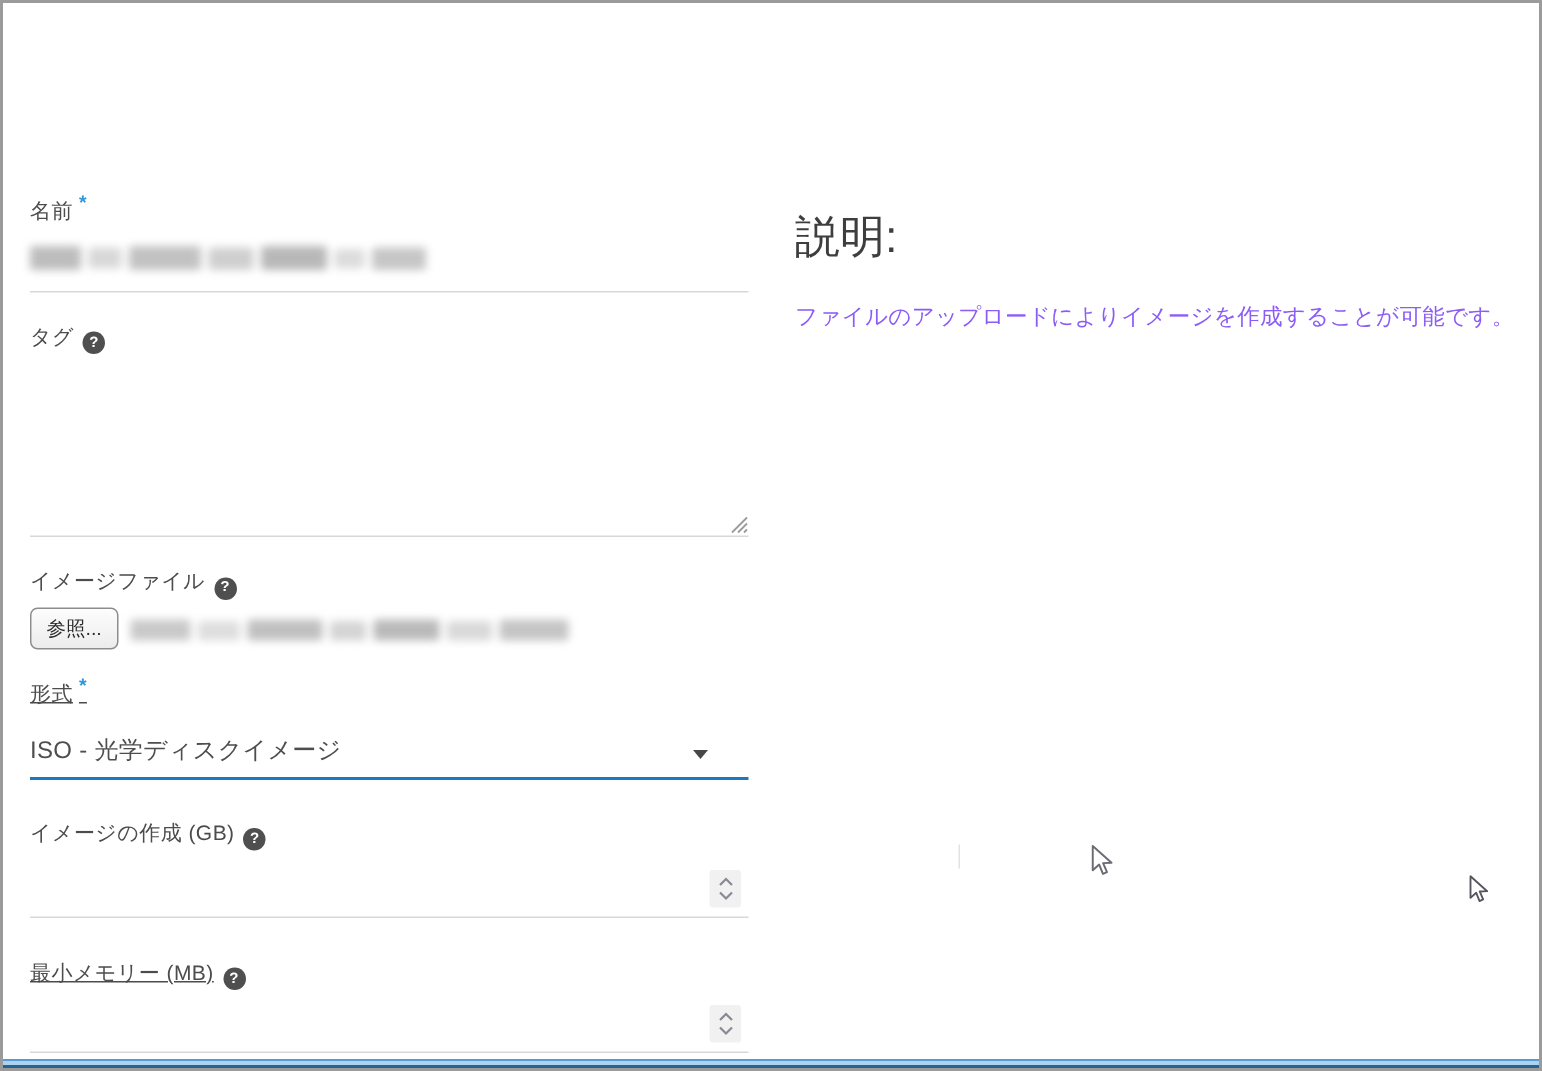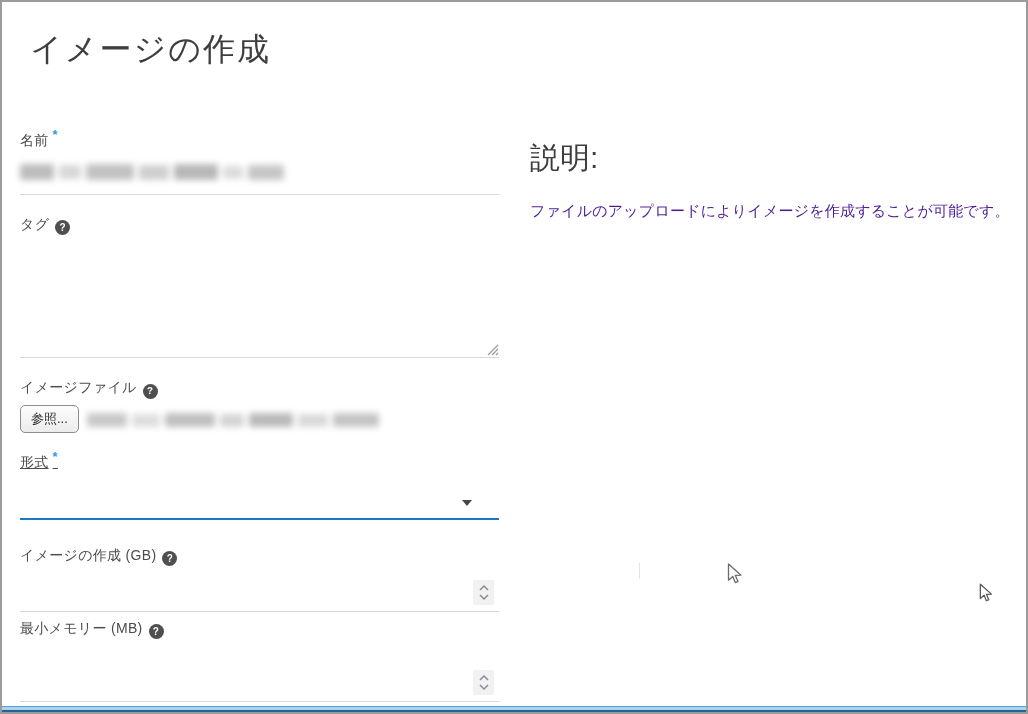--- a/index.html
+++ b/index.html
@@ -115,7 +115,6 @@
 
 <div class="screen">
 
-  <div class="page-title">イメージの作成</div>
 
   <div class="field-label" style="top:119px;margin-top:11px;">
     <span>名前</span><span class="req-star">*</span>

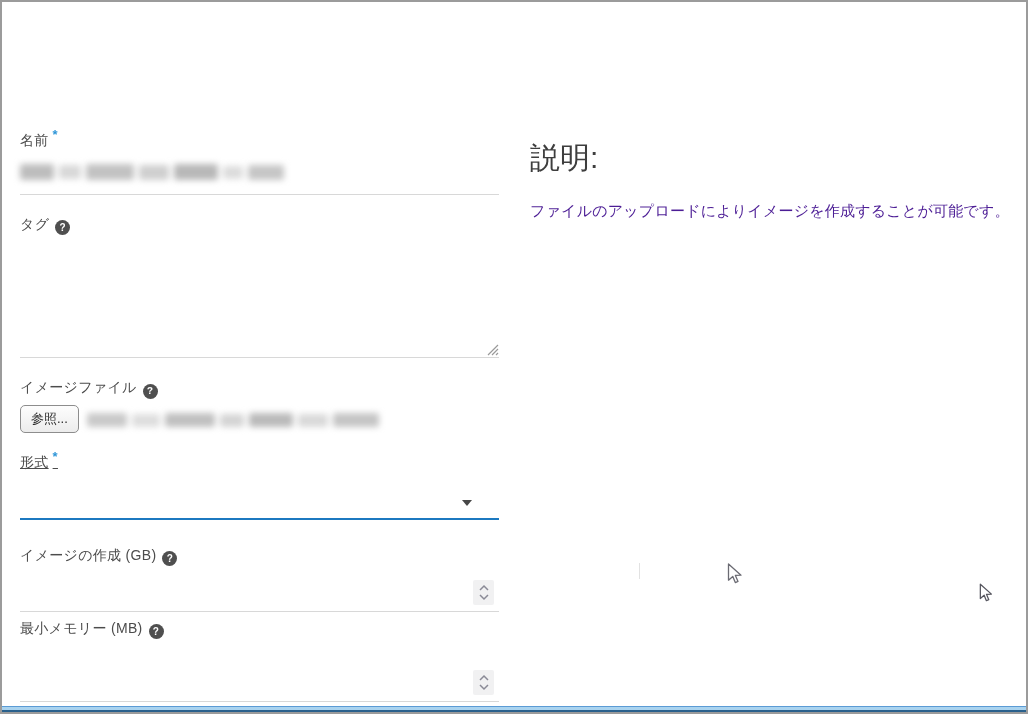--- a/index.html
+++ b/index.html
@@ -91,7 +91,7 @@
   }
   .help-body{
     position:absolute; left:528px; top:200px; width:490px;
-    font-size:15px; color:#4c1d95; letter-spacing:0.2px;
+    font-size:15px; color:#8b5cf6; letter-spacing:0.2px;
   }
 
   .artifact-line{

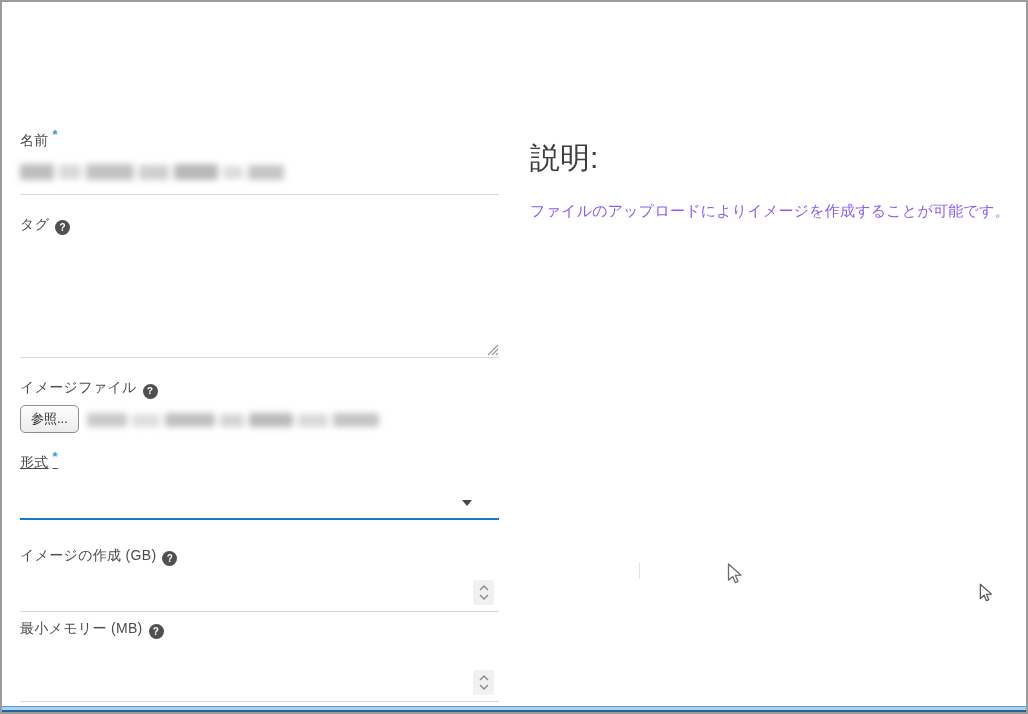--- a/index.html
+++ b/index.html
@@ -161,6 +161,9 @@
   <div class="field-label" style="top:452px;text-decoration:underline;">
     <span>形式</span><span class="req-star">*</span>
   </div>
+  <div class="select-row">
+    <span>ISO - 光学ディスクイメージ</span>
+  </div>
   <span class="select-caret"></span>
   <div class="underline-blue" style="top:516px;"></div>
 

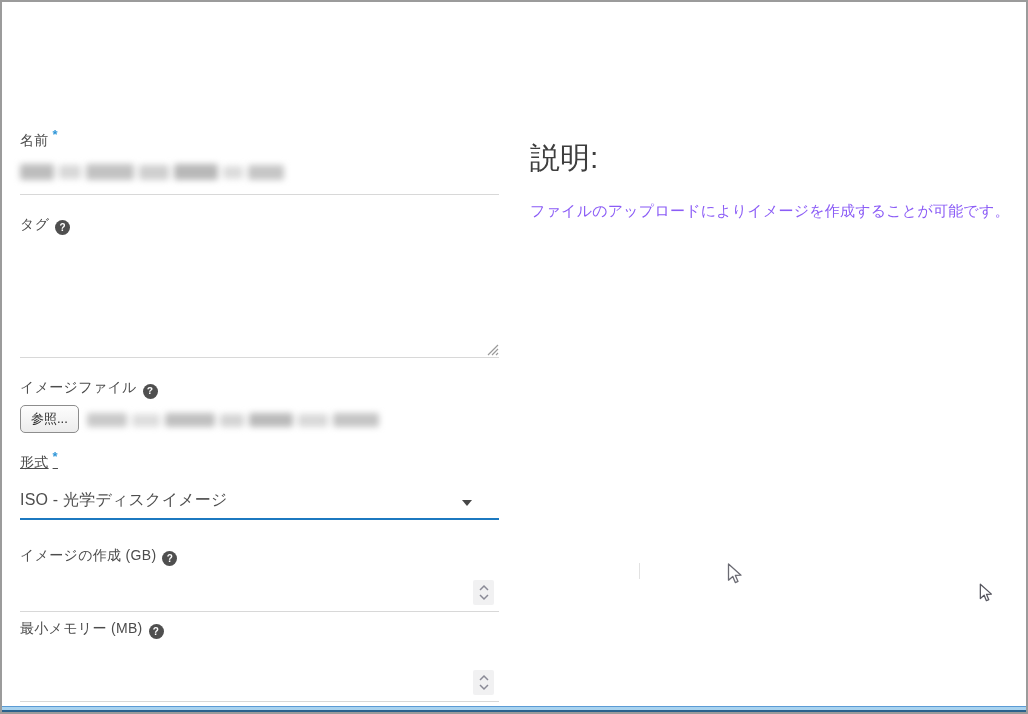--- a/index.html
+++ b/index.html
@@ -179,7 +179,7 @@
   </div>
   <div class="field-underline" style="top:609px;"></div>
 
-  <div class="field-label" style="top:618px;">
+  <div class="field-label" style="top:638px;text-decoration:underline;">
     <span>最小メモリー (MB)</span><span class="help-badge">?</span>
   </div>
   <div class="click-region" style="left:18px; top:664px; width:450px; height:32px;"></div>

